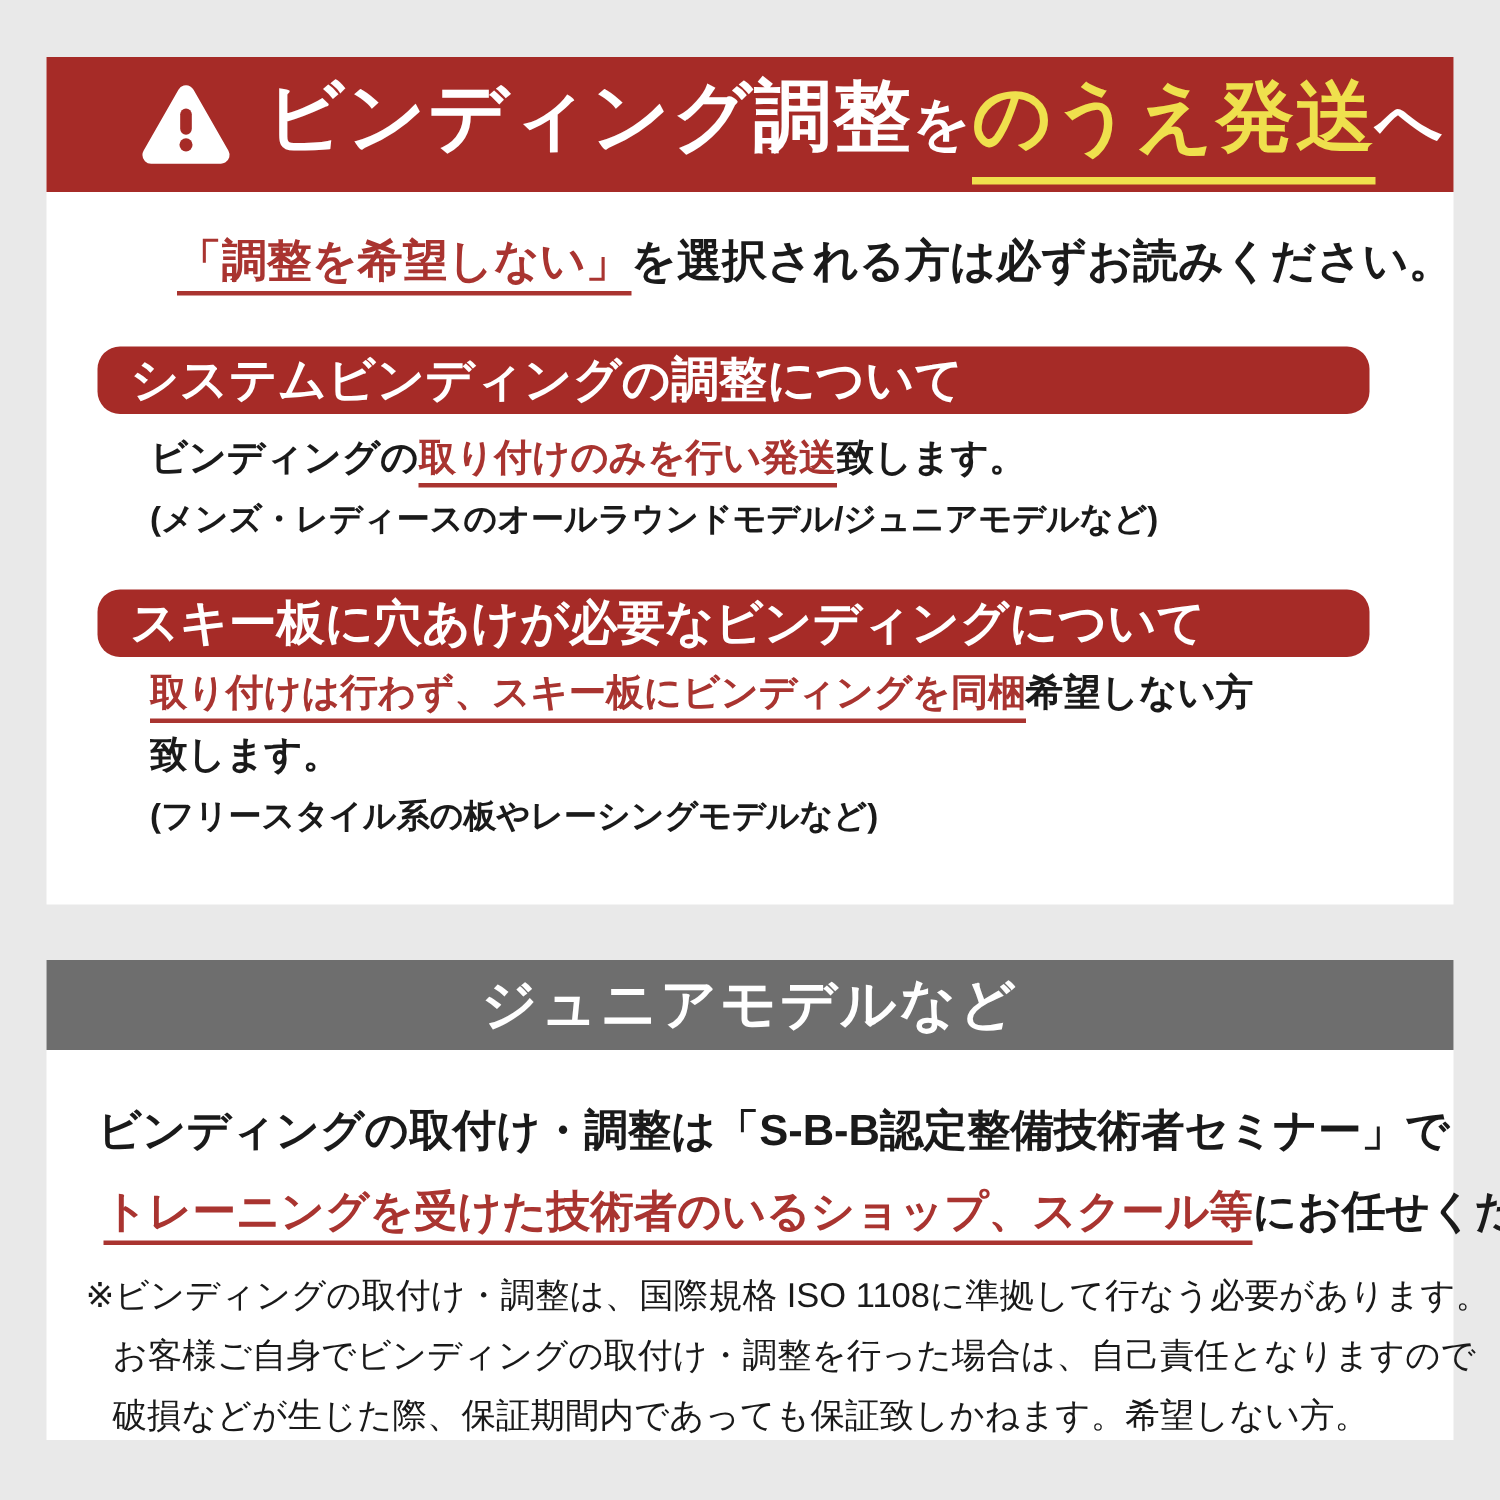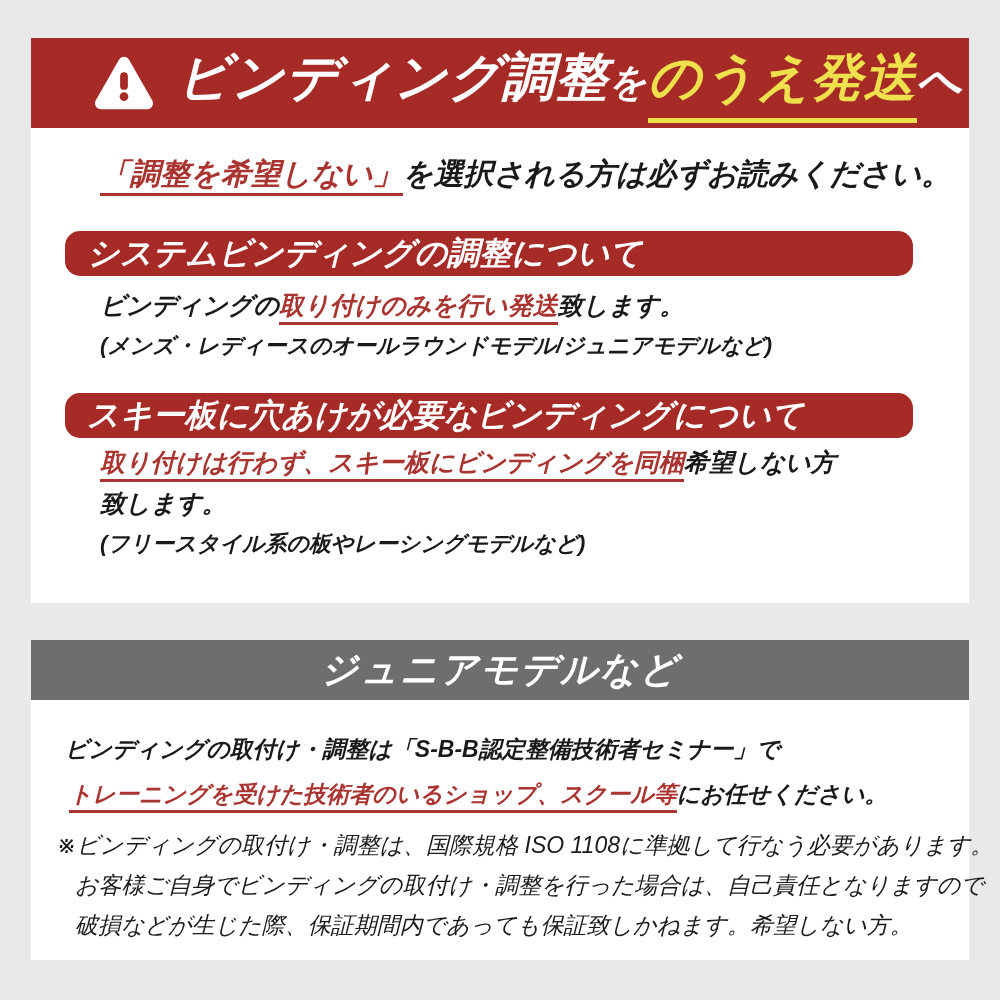--- a/index.html
+++ b/index.html
@@ -19,7 +19,7 @@
     color: var(--black);
     overflow: hidden;
   }
-  .page { width: 1000px; height: 902px; padding-top: 38px; font-style: italic; }
+  .page { width: 1000px; height: 902px; padding-top: 38px; }
   .card {
     width: 938px;
     margin: 0 auto;

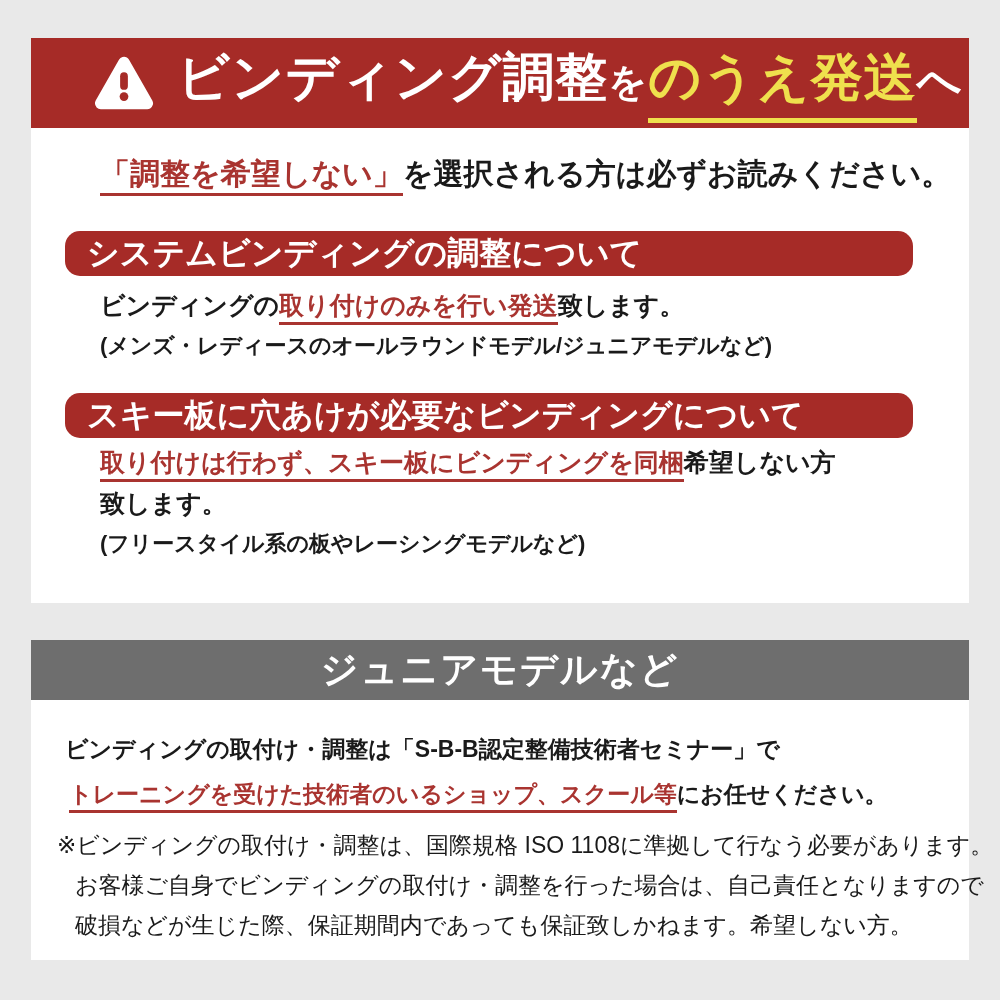--- a/index.html
+++ b/index.html
@@ -63,6 +63,7 @@
     font-size: 30px;
     font-weight: bold;
     white-space: nowrap;
+    text-align: right;
   }
   .red-underline {
     color: var(--text_red);

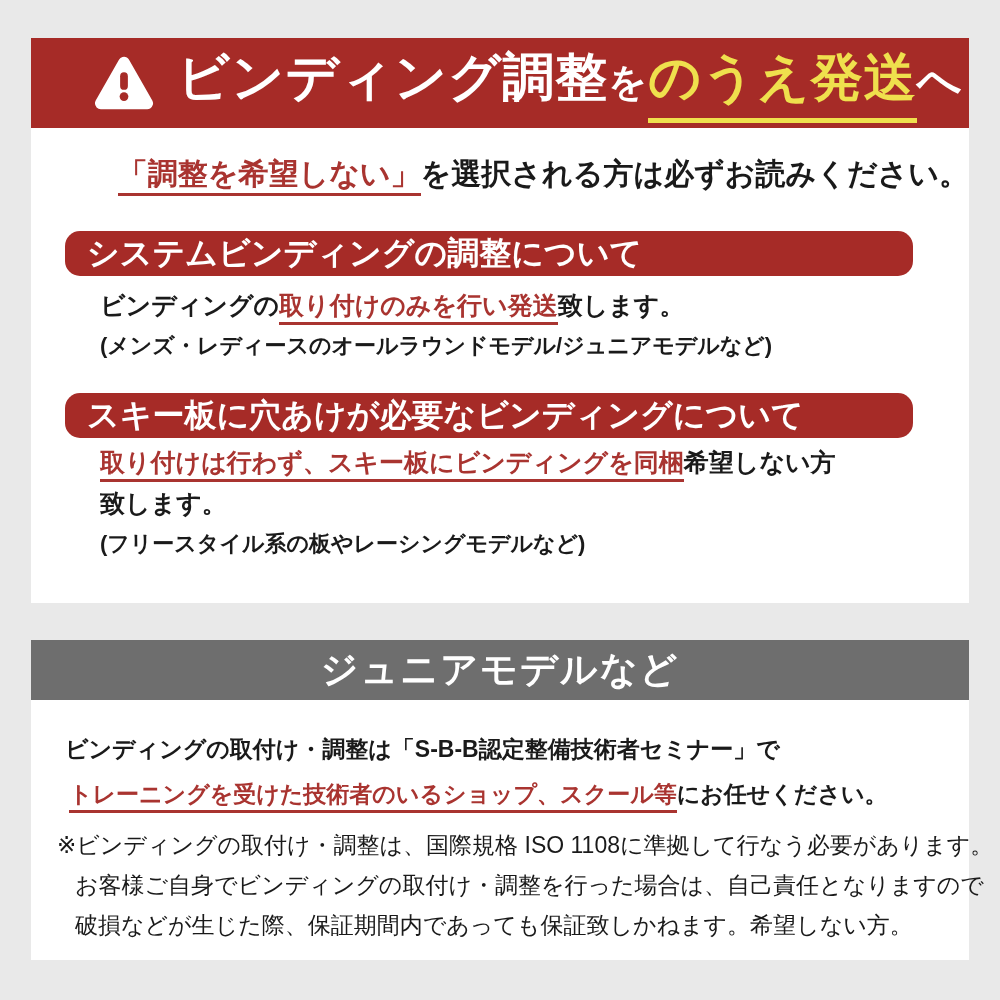--- a/index.html
+++ b/index.html
@@ -112,7 +112,7 @@
   }
   .confirm-line {
     margin: 34px 0 0 34px;
-    font-size: 23px;
+    font-size: 29px;
     font-weight: bold;
     white-space: nowrap;
   }

